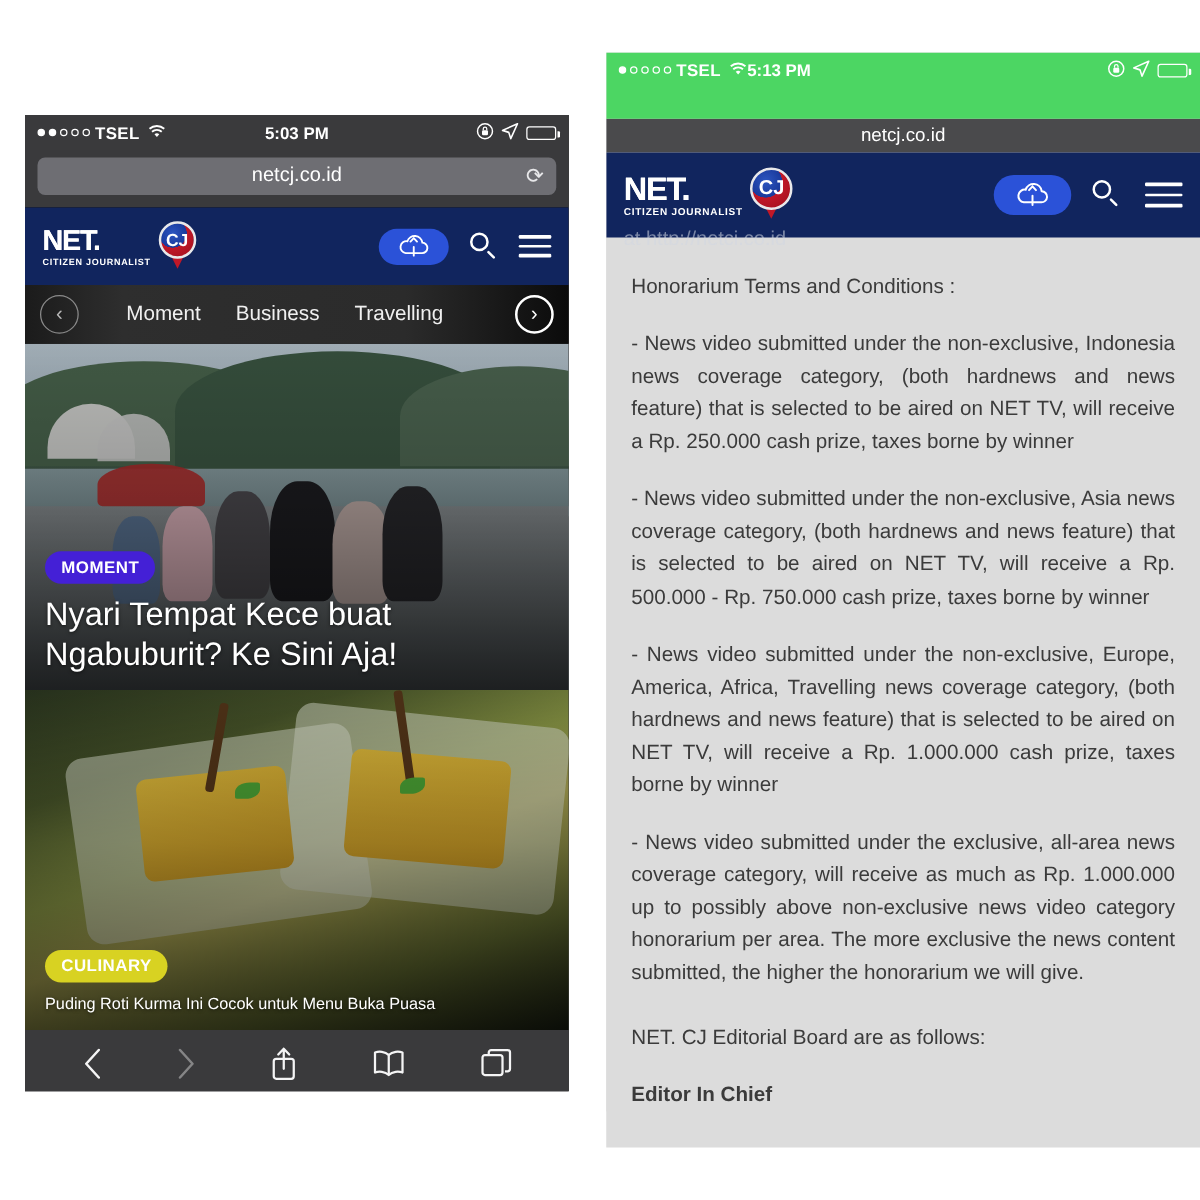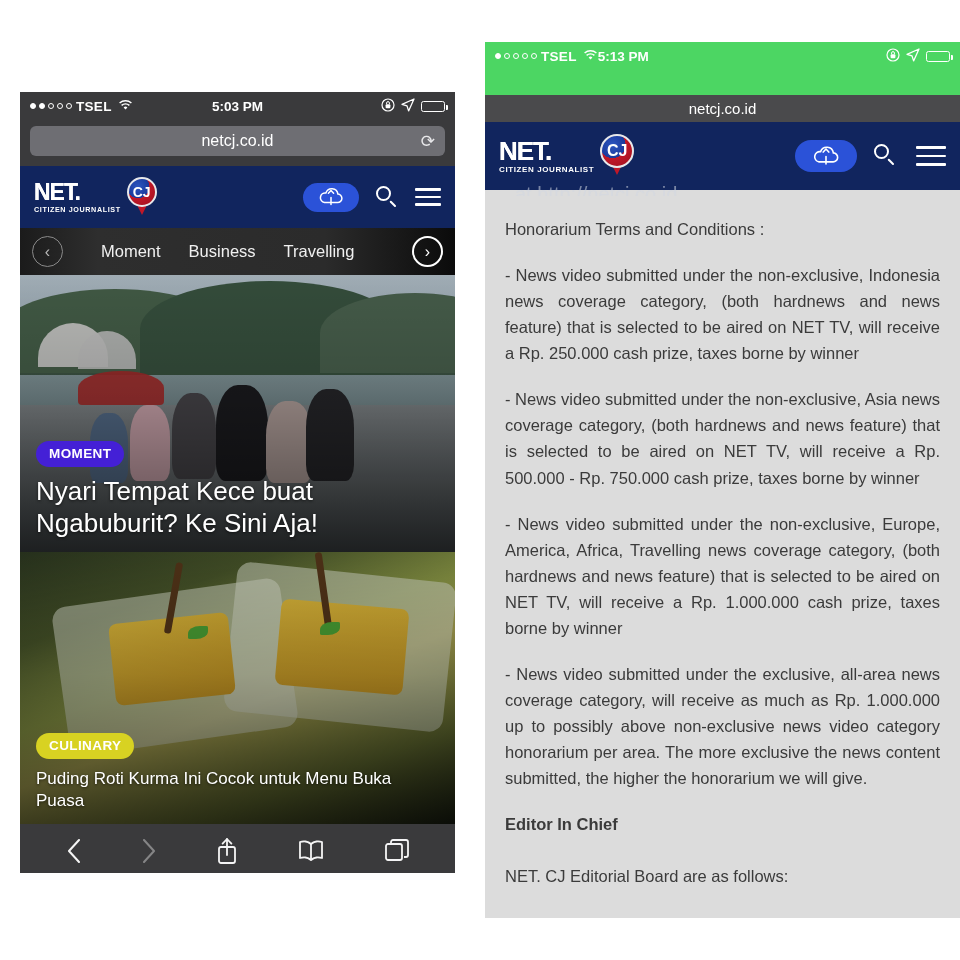--- a/index.html
+++ b/index.html
@@ -196,7 +196,7 @@
   .site-header-2{background:#11255e;height:68px;display:flex;align-items:center;padding:0 14px;position:relative;}
   .clipped-line{
     position:absolute;left:14px;bottom:-6px;color:rgba(210,215,225,.55);
-    font-size:20px;white-space:nowrap;overflow:hidden;height:13px;margin-left:16px;
+    font-size:16px;white-space:nowrap;overflow:hidden;height:13px;
   }
   .doc{background:#dcdcdc;padding:26px 20px 0 20px;color:#3b3b3b;}
   .doc p{

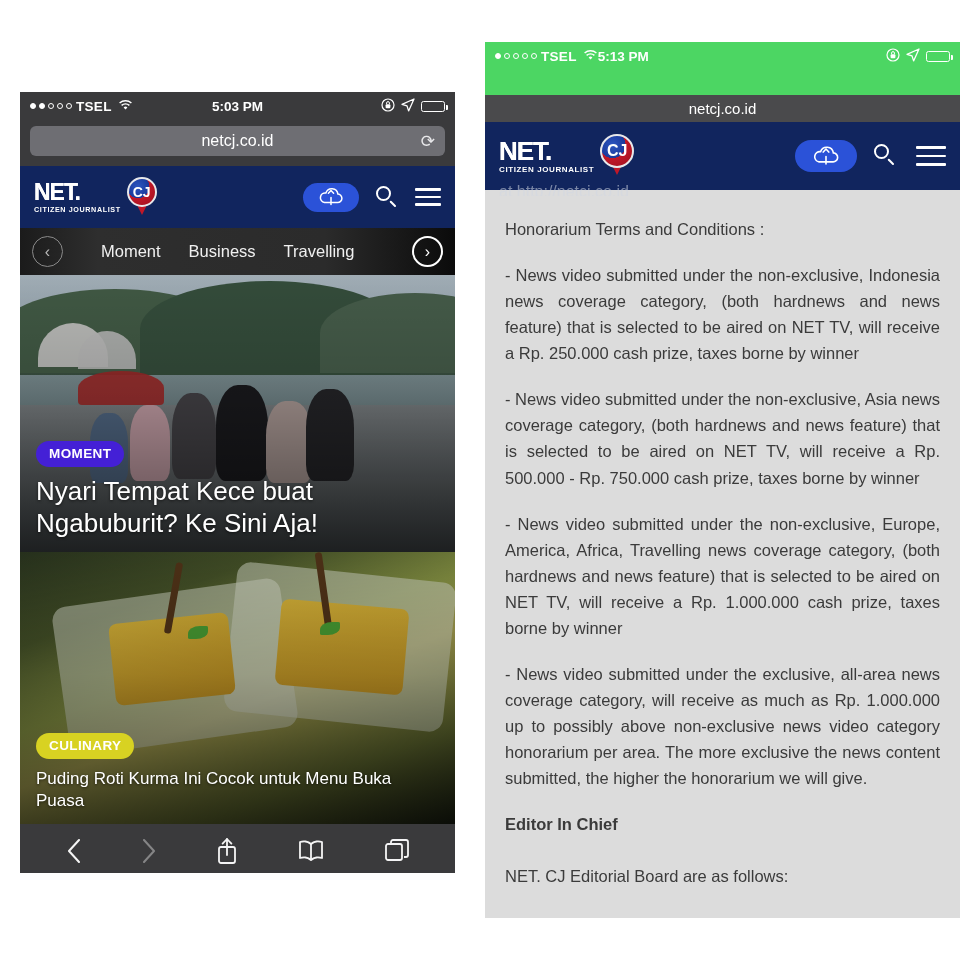--- a/index.html
+++ b/index.html
@@ -114,7 +114,7 @@
     font-size:13.5px;font-weight:bold;letter-spacing:.4px;color:#fff;margin-bottom:9px;
   }
   .headline{color:#fff;font-size:26px;line-height:1.23;text-shadow:0 1px 3px rgba(0,0,0,.6);}
-  .headline.small{font-size:17px;line-height:1.3;}
+  .headline.small{font-size:13px;line-height:1.3;}
 
   #card-moment{height:277px;}
   #card-culinary{height:272px;}

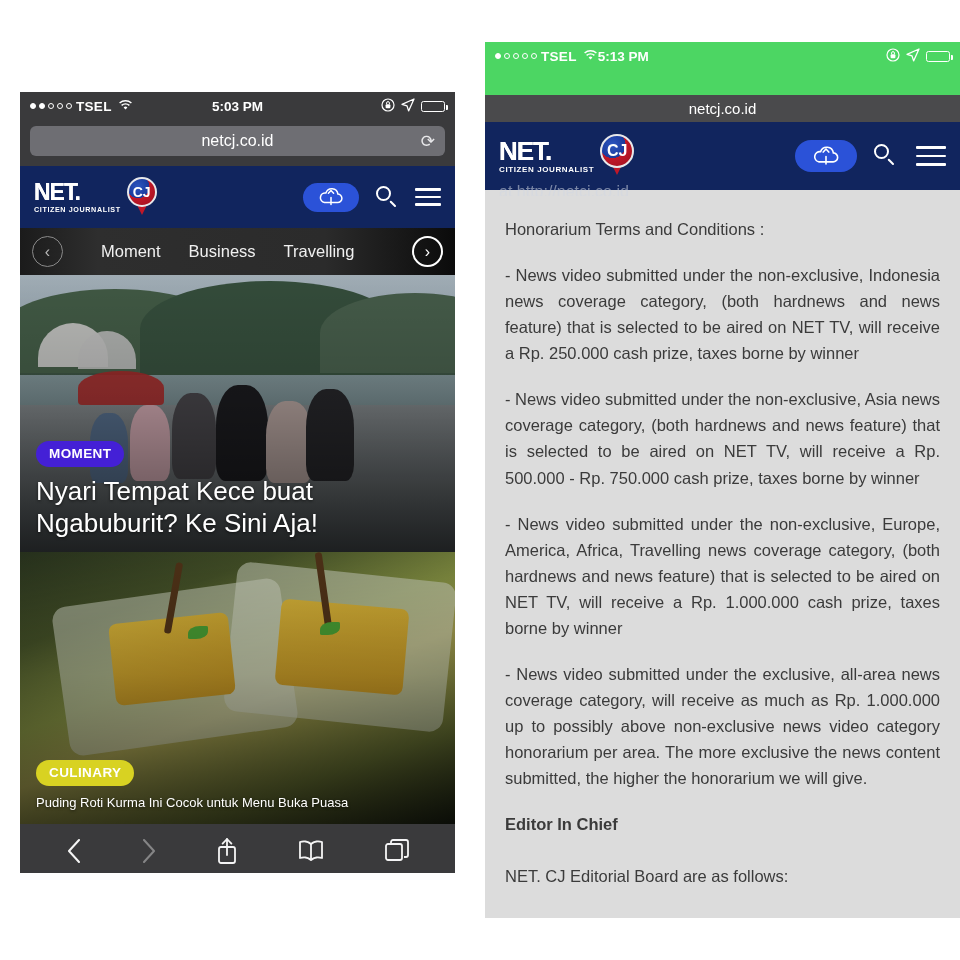--- a/index.html
+++ b/index.html
@@ -443,8 +443,8 @@
     <p>- News video submitted under the non-exclusive,  Asia news coverage category, (both hardnews and news feature) that is selected to be aired on NET TV, will receive a Rp. 500.000 - Rp. 750.000 cash prize, taxes borne by winner</p>
     <p>- News video submitted under the non-exclusive, Europe, America, Africa, Travelling news coverage category, (both hardnews and news feature) that is selected to be aired on NET TV, will receive a Rp. 1.000.000 cash prize, taxes borne by winner</p>
     <p>- News video submitted under the exclusive, all-area news coverage category, will receive as much as Rp. 1.000.000 up to possibly above non-exclusive news video category honorarium per area. The more exclusive the news content submitted, the higher the honorarium we will give.</p>
+    <p class="nojust" style="margin-top:26px;">NET. CJ Editorial Board are as follows:</p>
     <p class="nojust bold">Editor In Chief</p>
-    <p class="nojust" style="margin-top:26px;">NET. CJ Editorial Board are as follows:</p>
   </div>
 </div>
 

